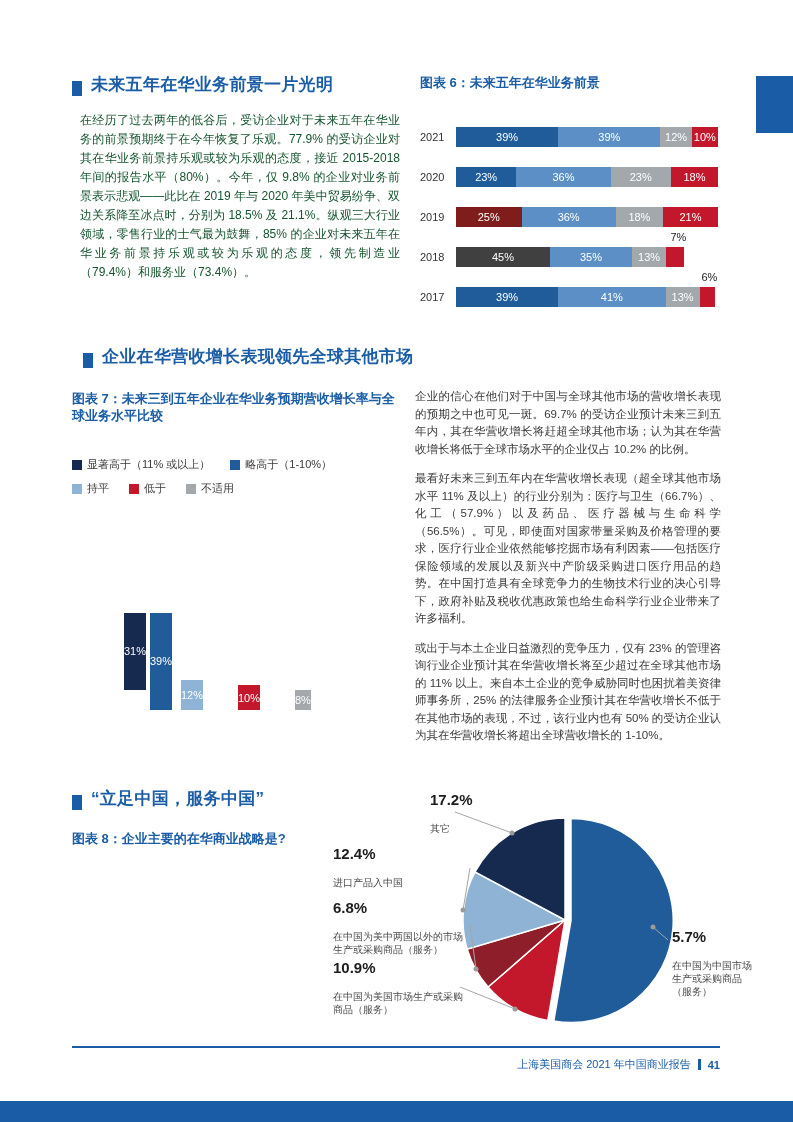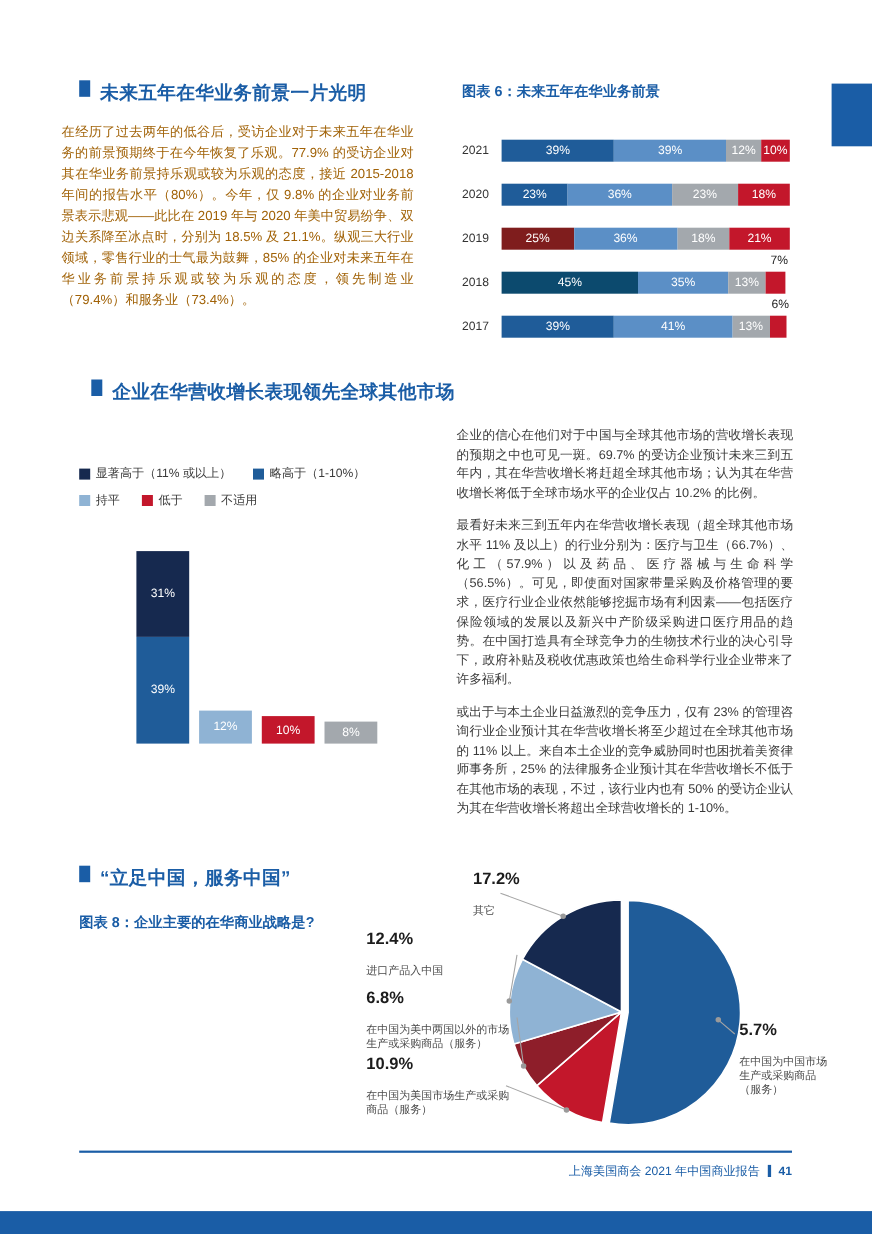--- a/index.html
+++ b/index.html
@@ -10,7 +10,7 @@
 
   .corner-tab { position:absolute; right:0; top:76px; width:37px; height:57px; background:#1A5DA6; }
 
-  .heading { position:absolute; display:flex; align-items:flex-start; gap:9px; }
+  .heading { position:absolute; display:flex; align-items:flex-end; gap:9px; }
   .bullet { width:10px; height:15px; background:#1A5DA6; flex:none; }
   .htext { font-size:17px; font-weight:700; color:#1A5DA6; letter-spacing:0.3px; white-space:nowrap; }
   .h1pos { left:72px; top:73px; }

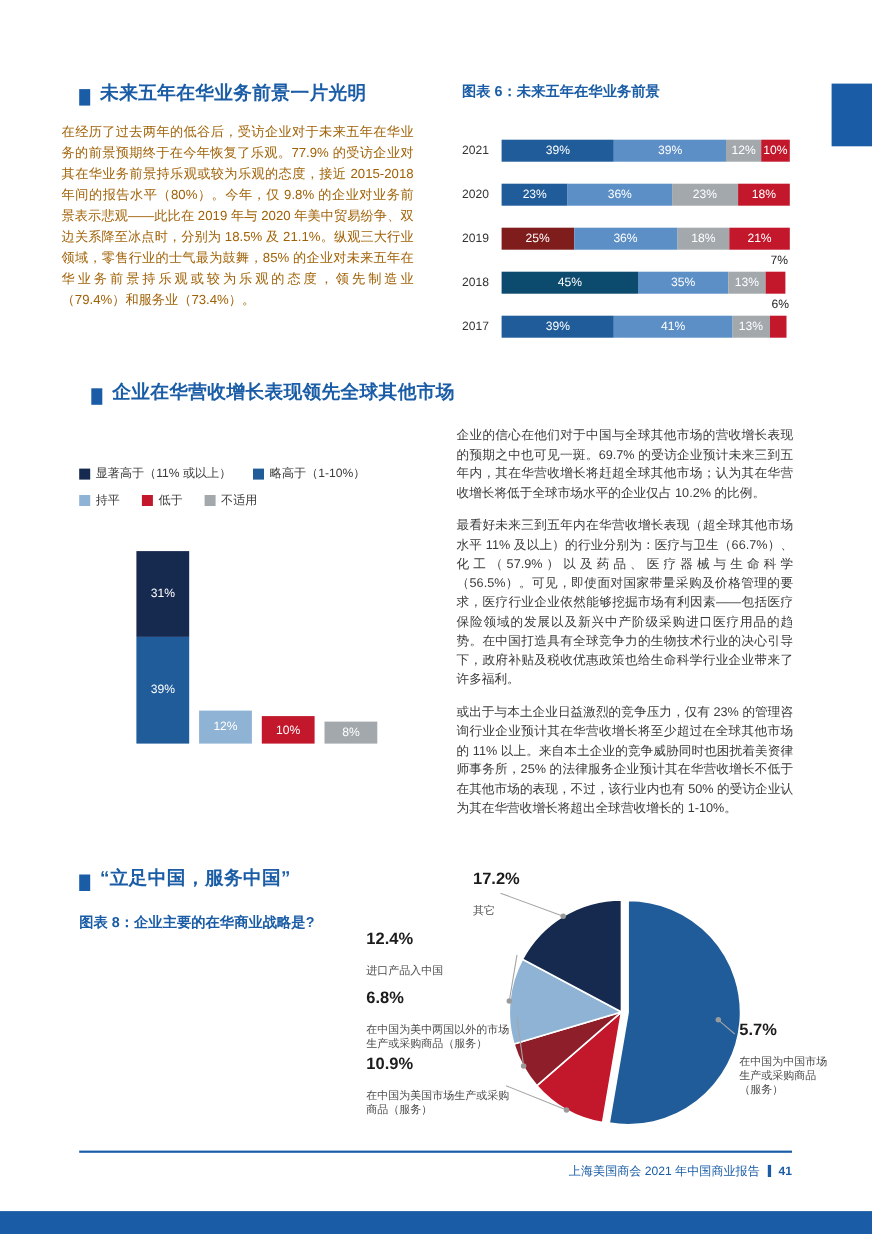--- a/index.html
+++ b/index.html
@@ -17,8 +17,8 @@
   .h2pos { left:72px; top:345px;padding-left:11px; }
   .h3pos { left:72px; top:787px; }
 
-  .body1 { position:absolute; left:56px; top:111px; width:320px;
-           font-size:12px; line-height:19px; color:#a16207; text-align:justify; }
+  .body1 { position:absolute; left:80px; top:111px; width:320px;
+           font-size:12px; line-height:19px; color:#14532d; text-align:justify; }
 
   .chart-title { font-size:13px; font-weight:700; color:#1A5DA6; line-height:17px; }
 

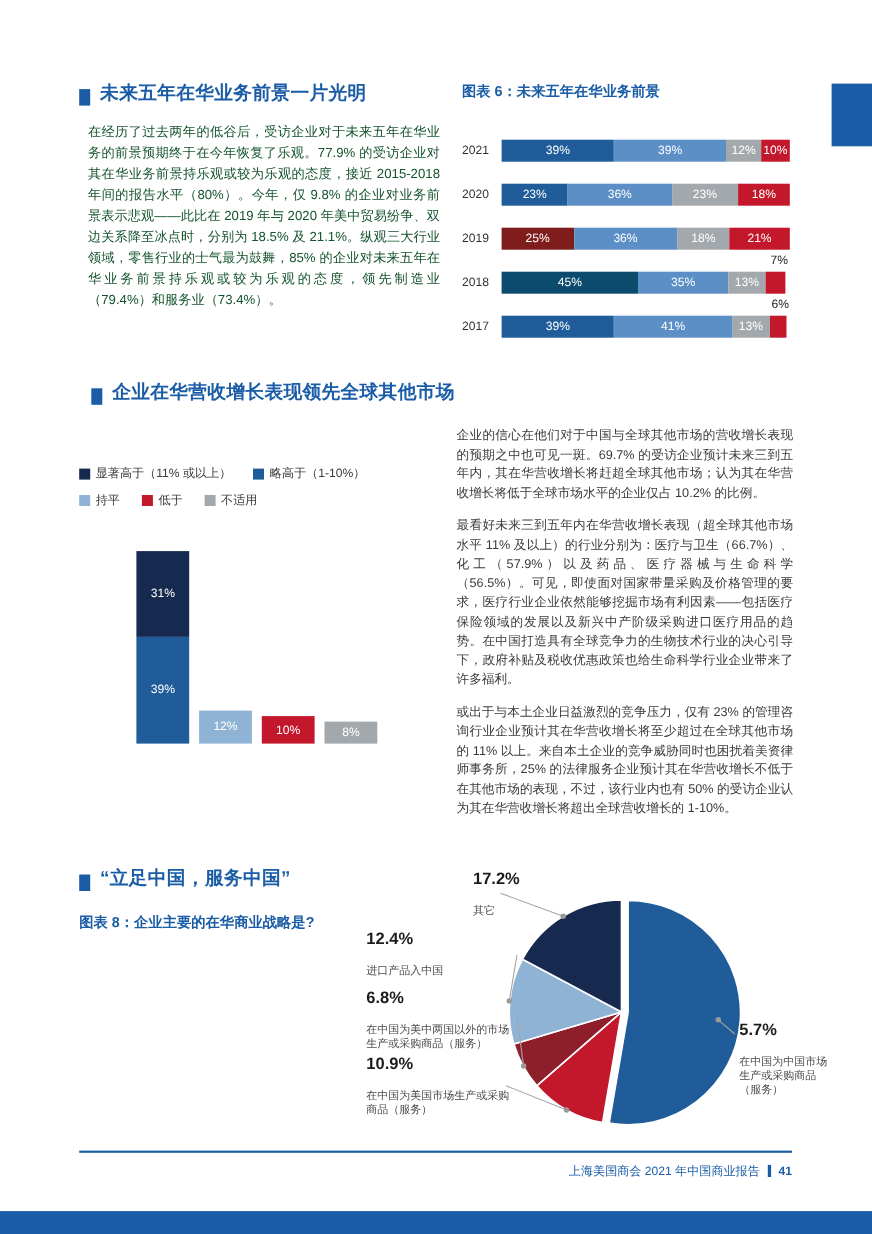--- a/index.html
+++ b/index.html
@@ -144,7 +144,7 @@
         <div class="c6-row">
           <div class="c6-year">2018</div>
           <div class="c6-bar">
-            <div class="c6-seg" style="width: 124px; background: #0c4a6e;">
+            <div class="c6-seg" style="width: 94px; background: #404040;">
               <span class="c6-lab">45%</span>
             </div>
             <div class="c6-seg" style="width: 82px; background: rgb(91, 143, 198);">

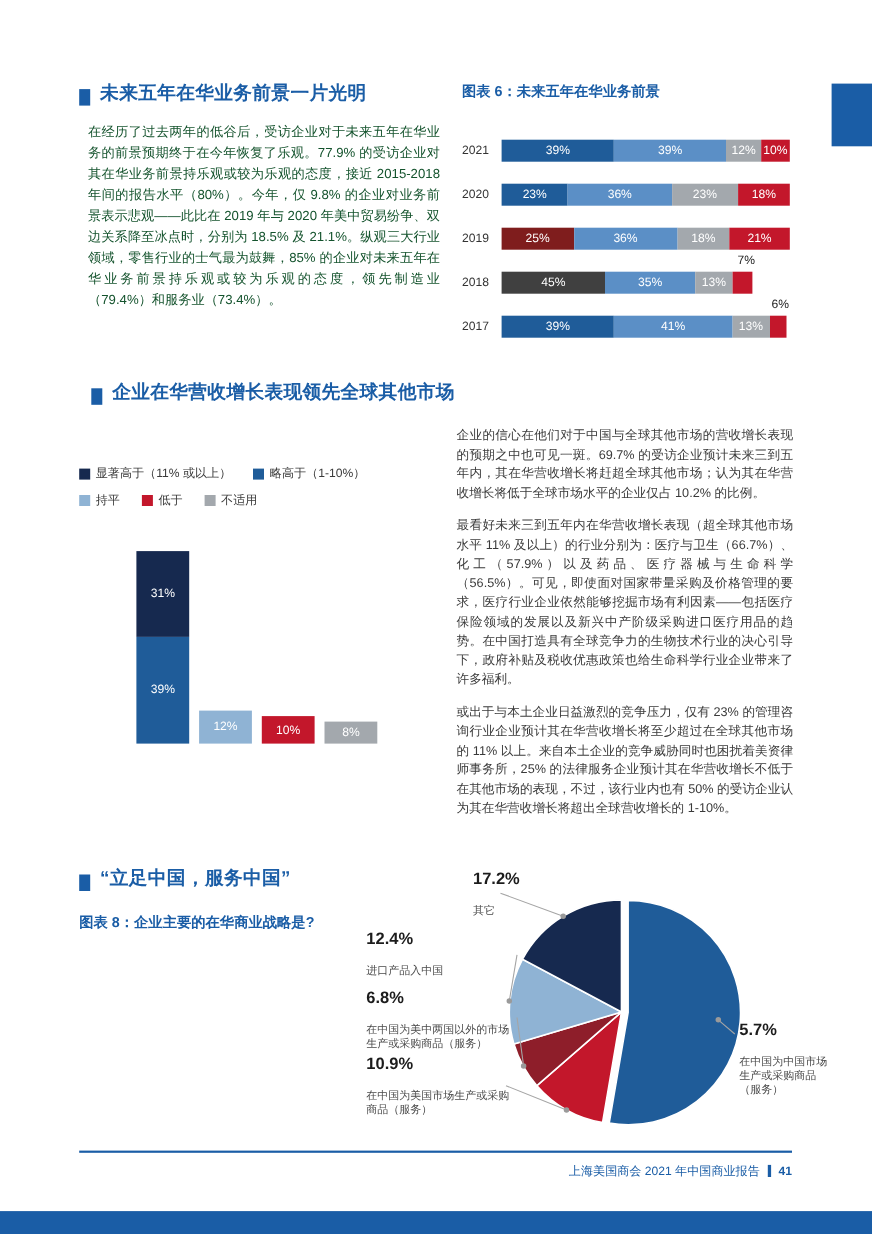--- a/index.html
+++ b/index.html
@@ -184,6 +184,7 @@
   </div>
 
   <div class="chart7">
+    <div class="chart-title">图表 7：未来三到五年企业在华业务预期营收增长率与全球业务水平比较</div>
     <div class="legend-col">
       <div class="legend-row">
           <div class="lg-item">

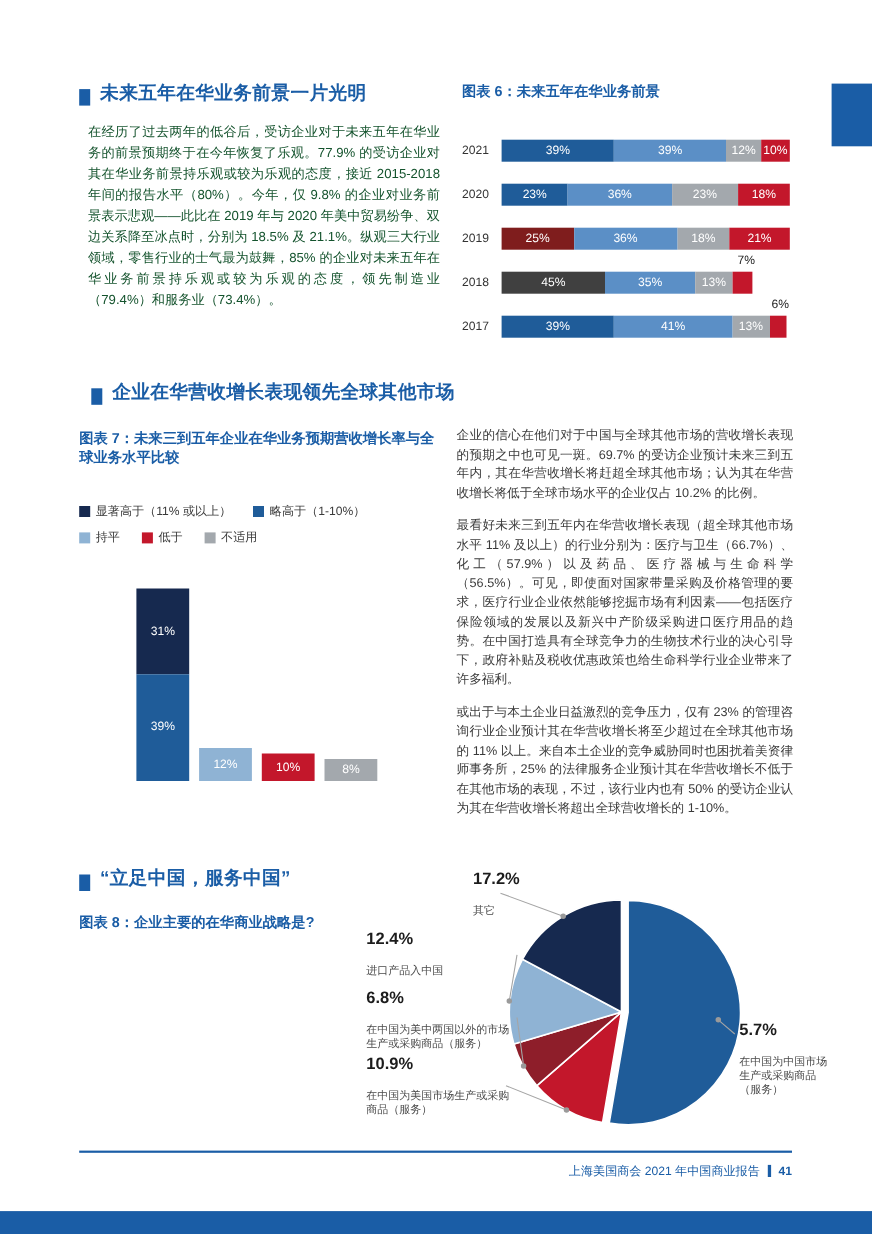--- a/index.html
+++ b/index.html
@@ -43,7 +43,7 @@
   .legend-col { margin-top:33px; }
   .legend-col .legend-row { margin-bottom:9px; gap:20px; }
   .c7-plot { display:flex; align-items:flex-end; gap:9px; height:178px; margin-top:36px; padding-left:52px; }
-  .c7-col { width:48px; display:flex; flex-direction:column; justify-content:center; }
+  .c7-col { width:48px; display:flex; flex-direction:row; justify-content:space-between; }
   .c7-seg { display:flex; align-items:center; justify-content:center; }
   .c7-lab { font-size:11px; color:#ffffff; }
 

